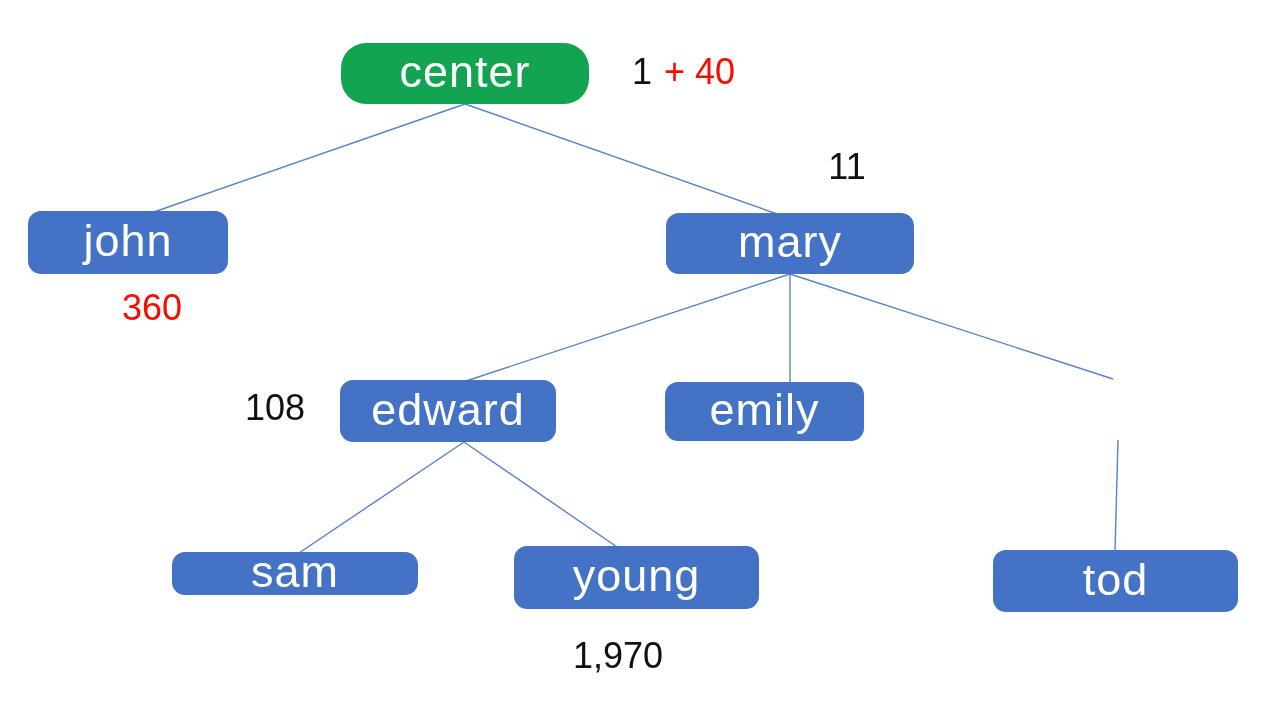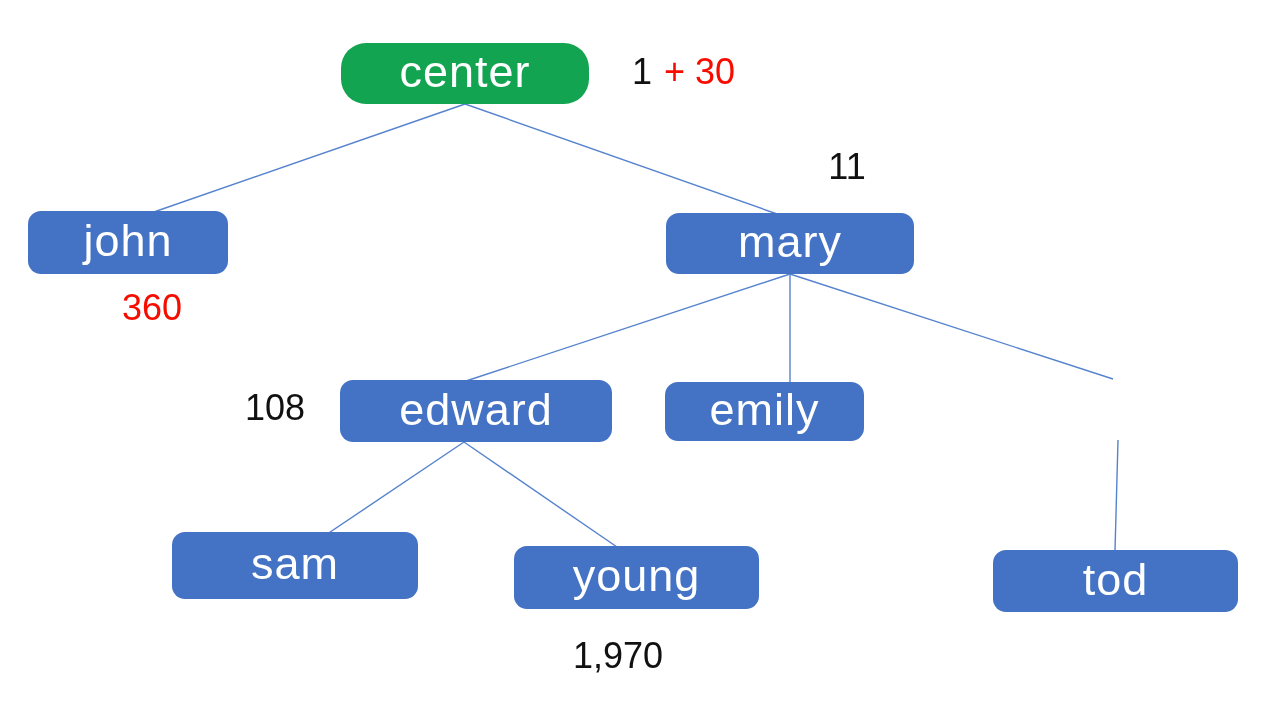--- a/index.html
+++ b/index.html
@@ -134,7 +134,7 @@
   </div>
 
   <div class="annotation" id="ann-center">
-    <span class="part">1</span><span class="gap"></span><span class="part red">+ 30</span>
+    <span class="part">1</span><span class="gap"></span><span class="part red">+ 40</span>
   </div>
 
   <div class="annotation centered" id="ann-mary">11</div>

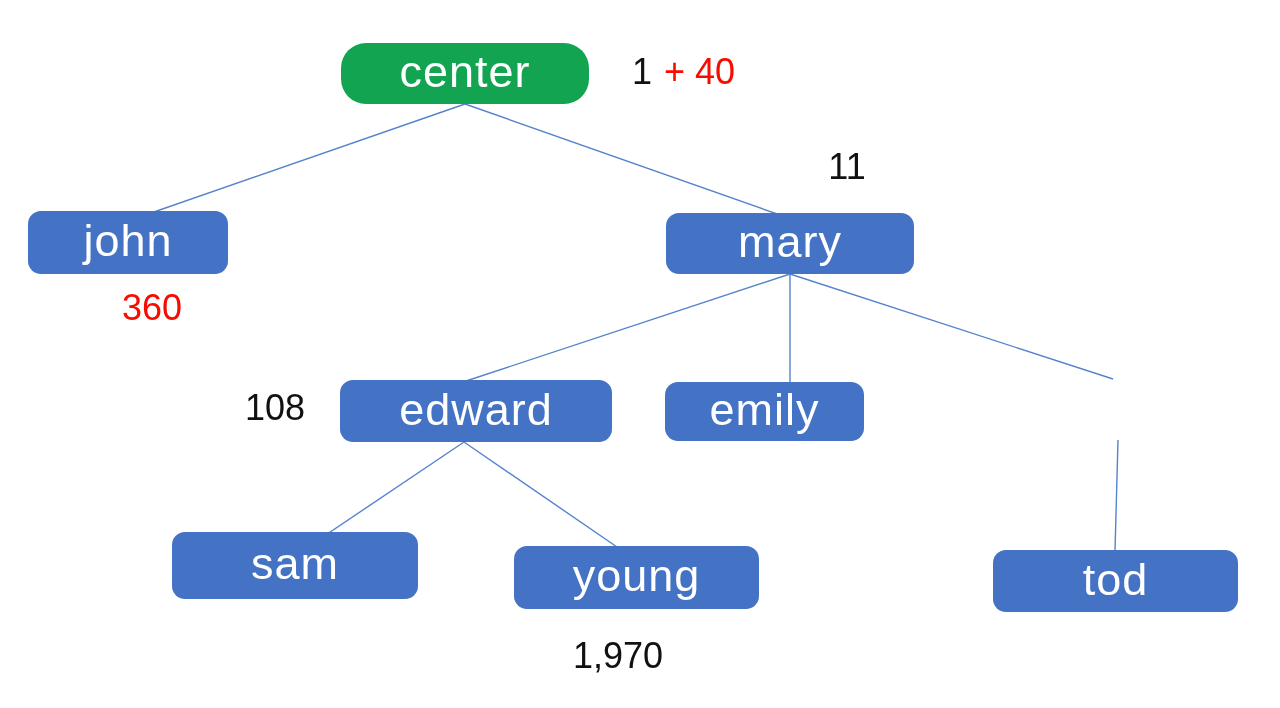--- a/index.html
+++ b/index.html
@@ -70,7 +70,7 @@
   #node-center { left: 341px; top: 43px;  width: 248px; height: 61px; }
   #node-john   { left: 28px;  top: 211px; width: 200px; height: 63px; }
   #node-mary   { left: 666px; top: 213px; width: 248px; height: 61px; }
-  #node-edward { left: 340px; top: 380px; width: 272px; height: 62px; }
+  #node-edward { left: 340px; top: 380px; width: 216px; height: 62px; }
   #node-emily  { left: 665px; top: 382px; width: 199px; height: 59px; }
   #node-jaimie { left: 992px; top: 378px; width: 250px; height: 62px; }
   #node-sam    { left: 172px; top: 532px; width: 246px; height: 67px; }

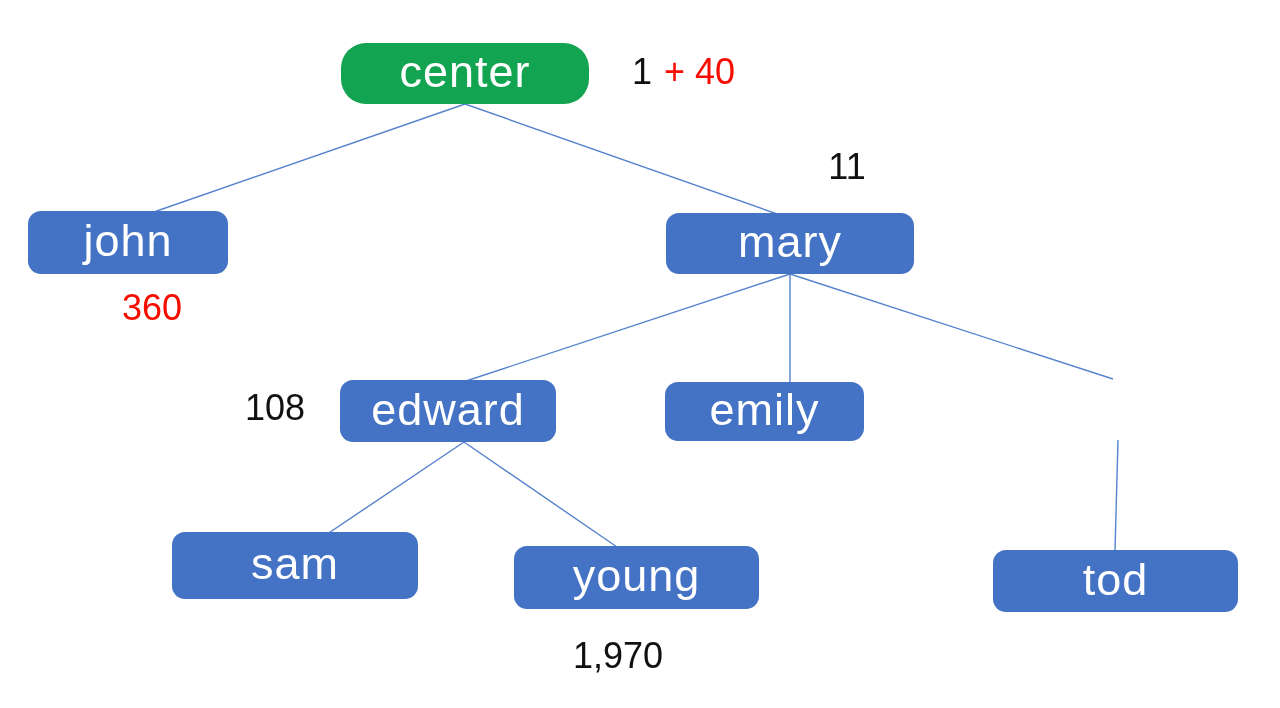--- a/index.html
+++ b/index.html
@@ -73,7 +73,7 @@
   #node-edward { left: 340px; top: 380px; width: 216px; height: 62px; }
   #node-emily  { left: 665px; top: 382px; width: 199px; height: 59px; }
   #node-jaimie { left: 992px; top: 378px; width: 250px; height: 62px; }
-  #node-sam    { left: 172px; top: 532px; width: 246px; height: 67px; }
+  #node-sam    { left: 172px; top: 552px; width: 246px; height: 43px; }
   #node-young  { left: 498px; top: 546px; width: 245px; height: 63px; margin-left: 16px; }
   #node-tod    { left: 993px; top: 550px; width: 245px; height: 62px; }
 

